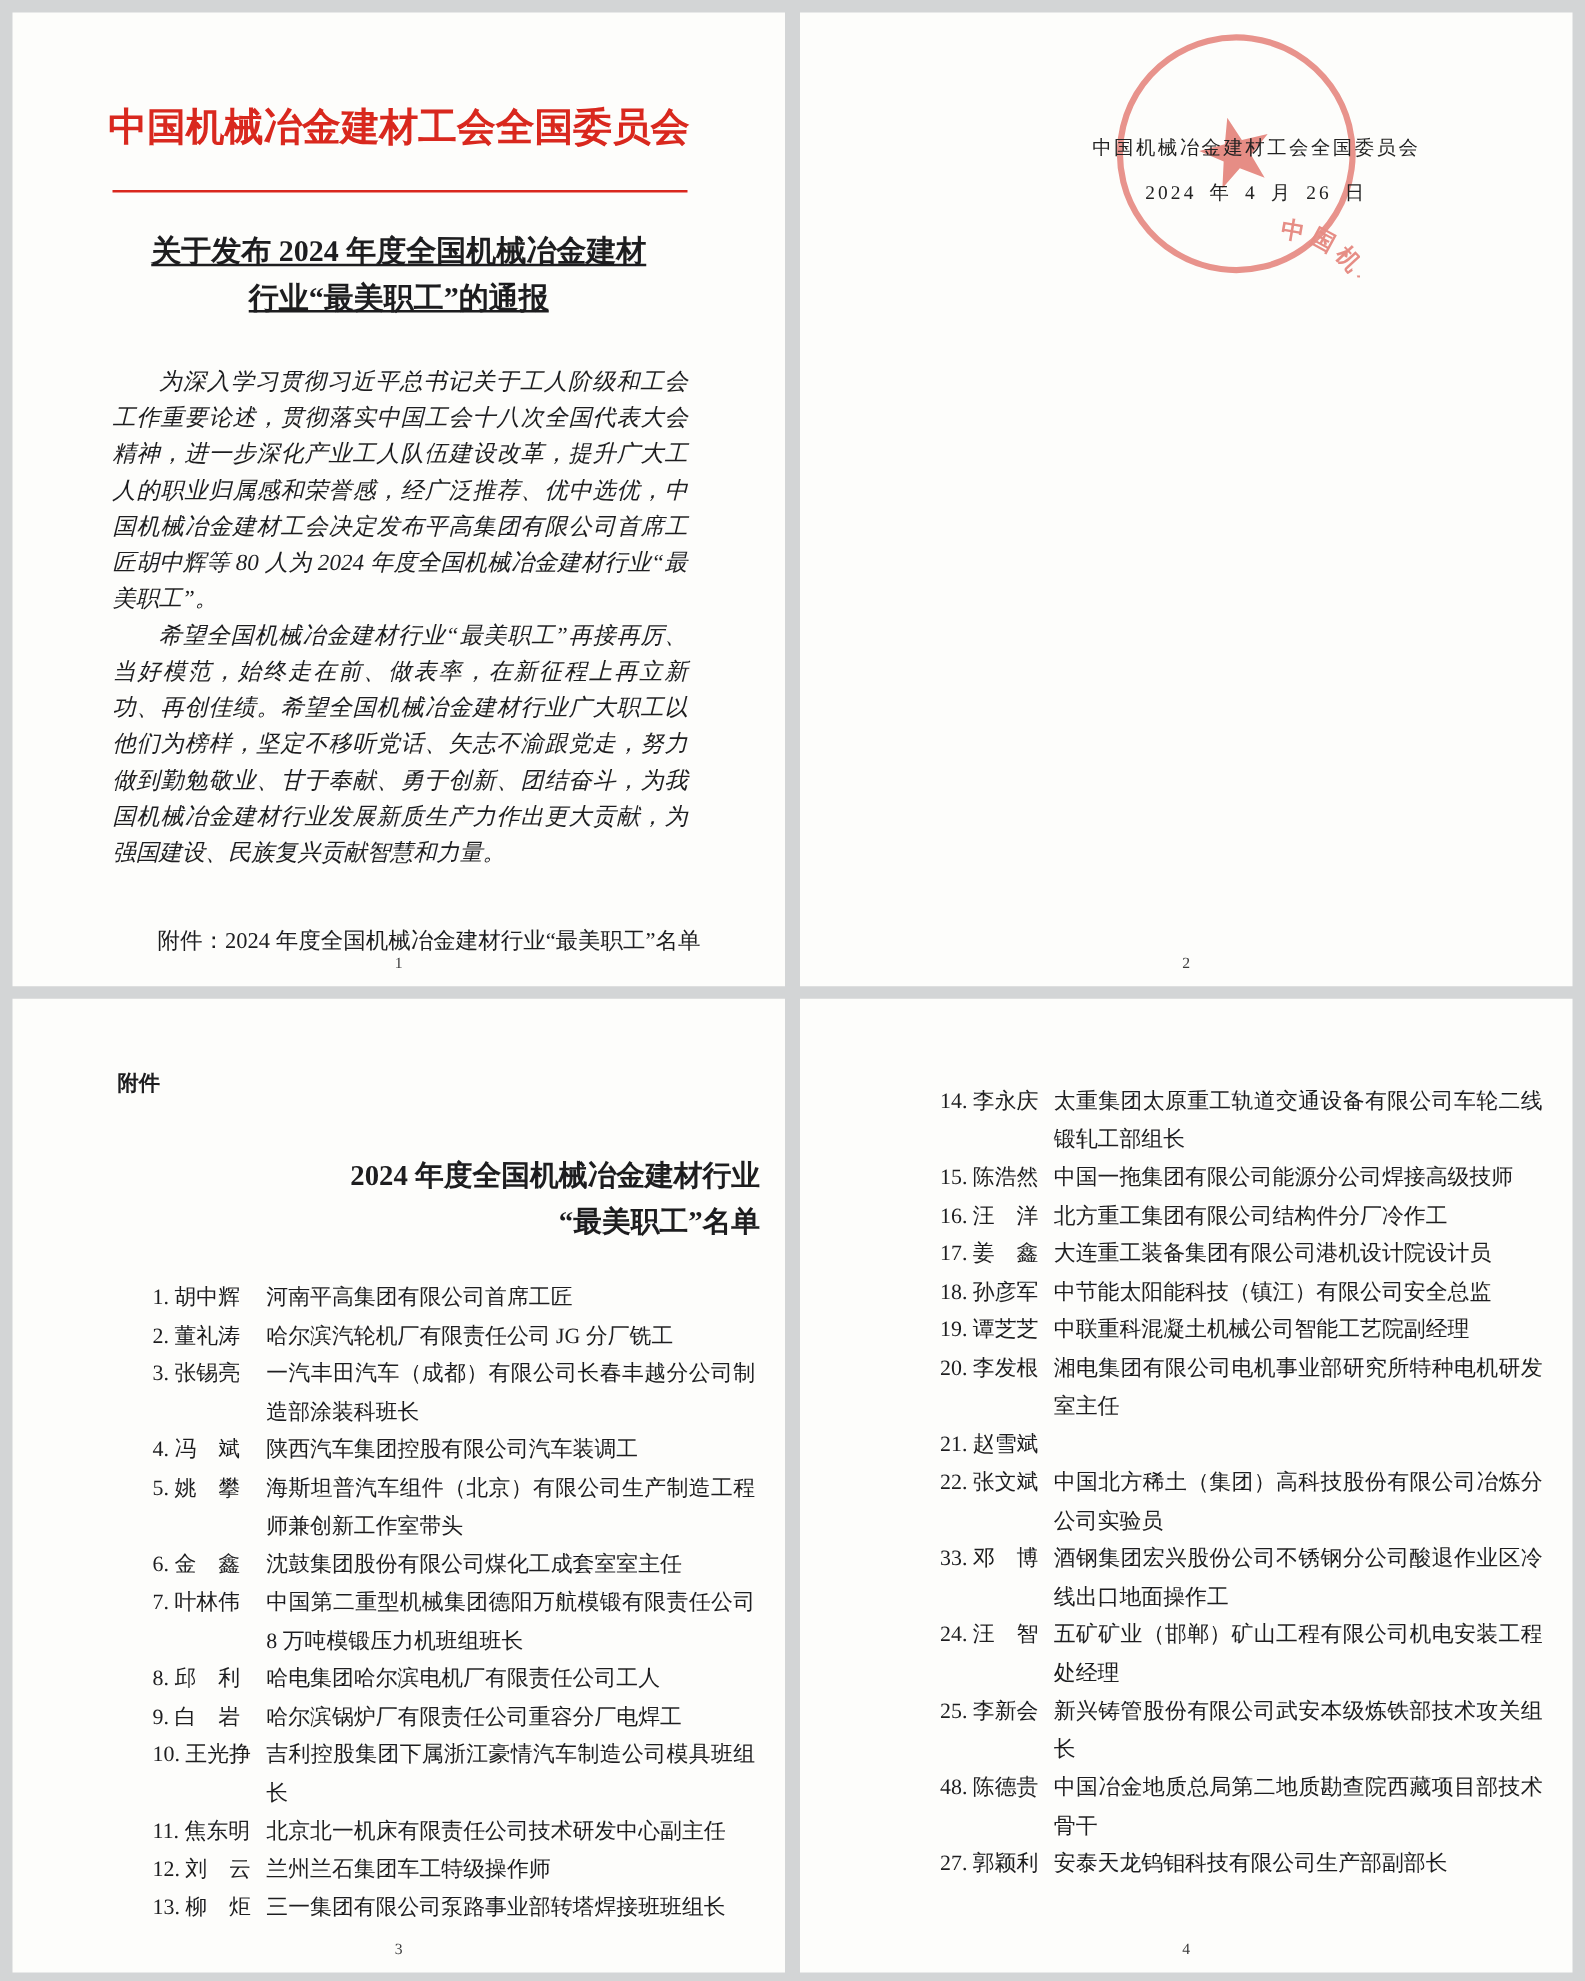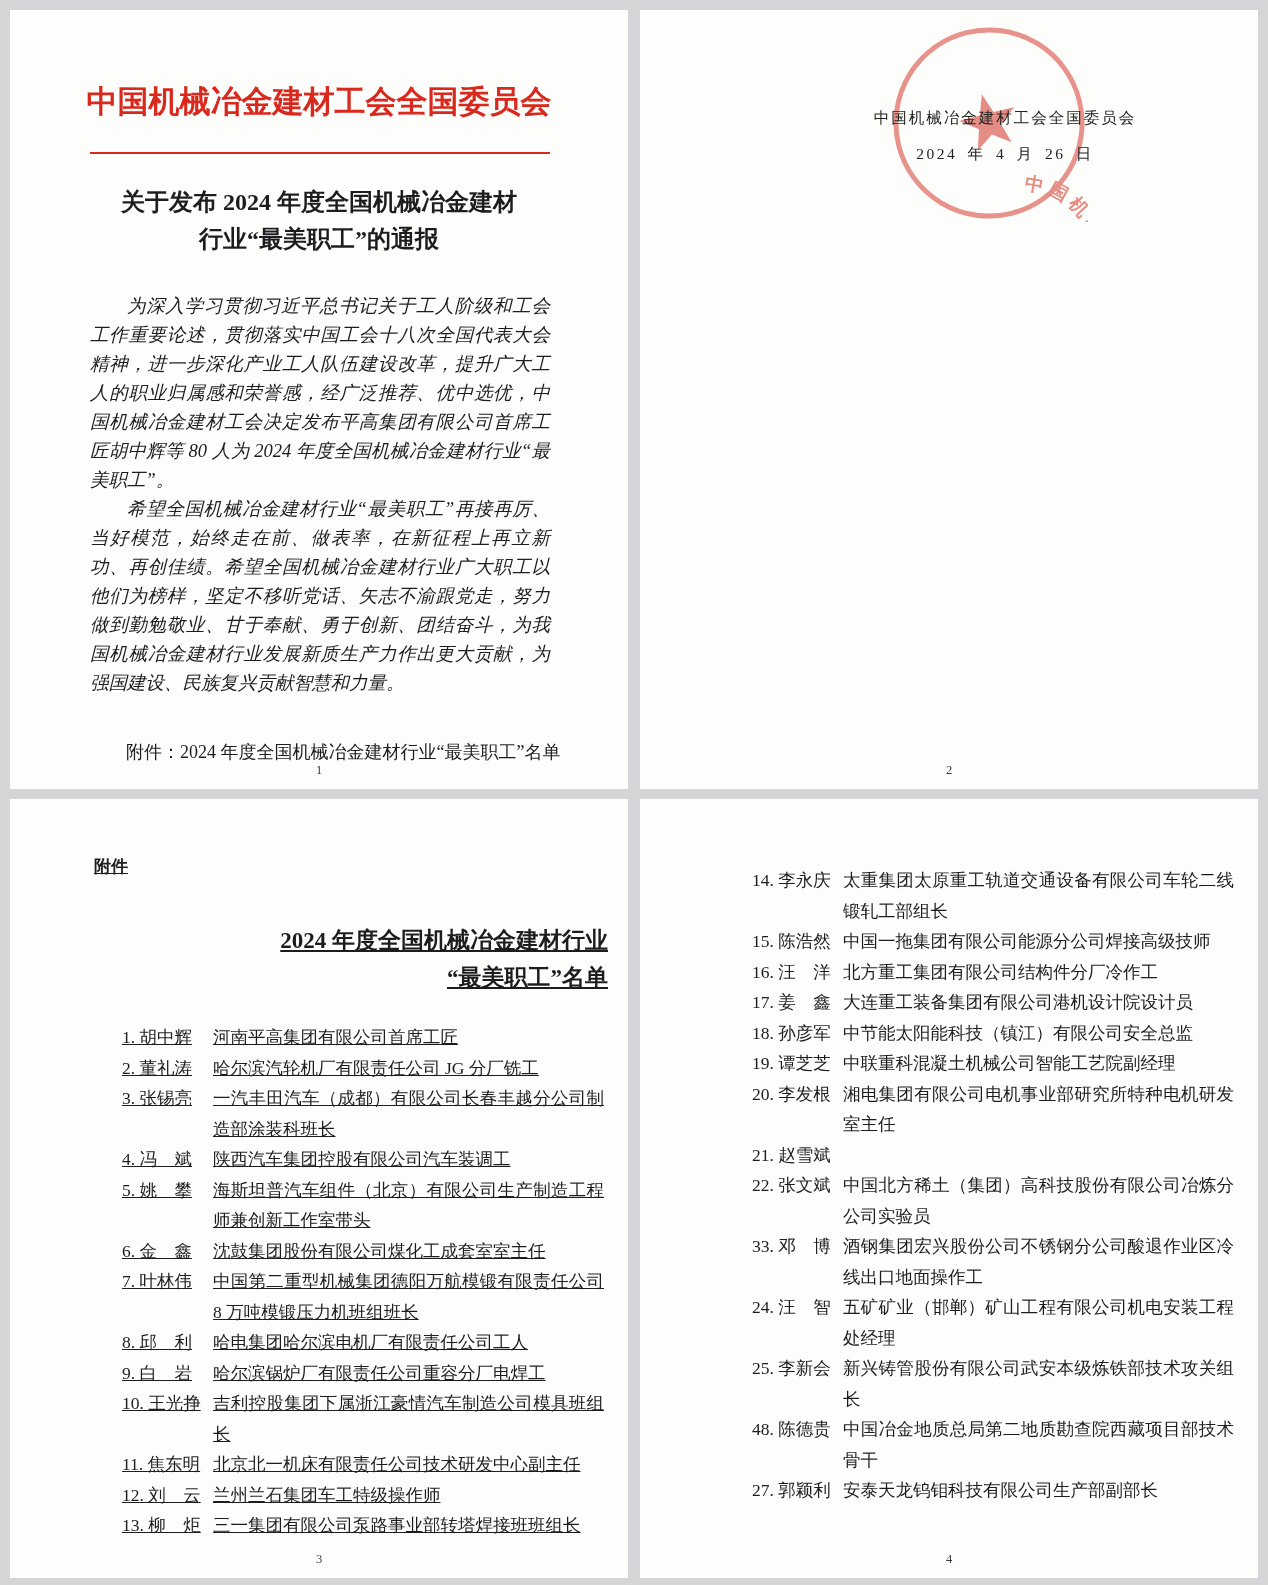--- a/index.html
+++ b/index.html
@@ -43,6 +43,7 @@
     font-size:24px;
     font-weight:bold;
     line-height:37px;
+    text-decoration:underline;
   }
   .body-text{
     margin:34px 78px 0 80px;

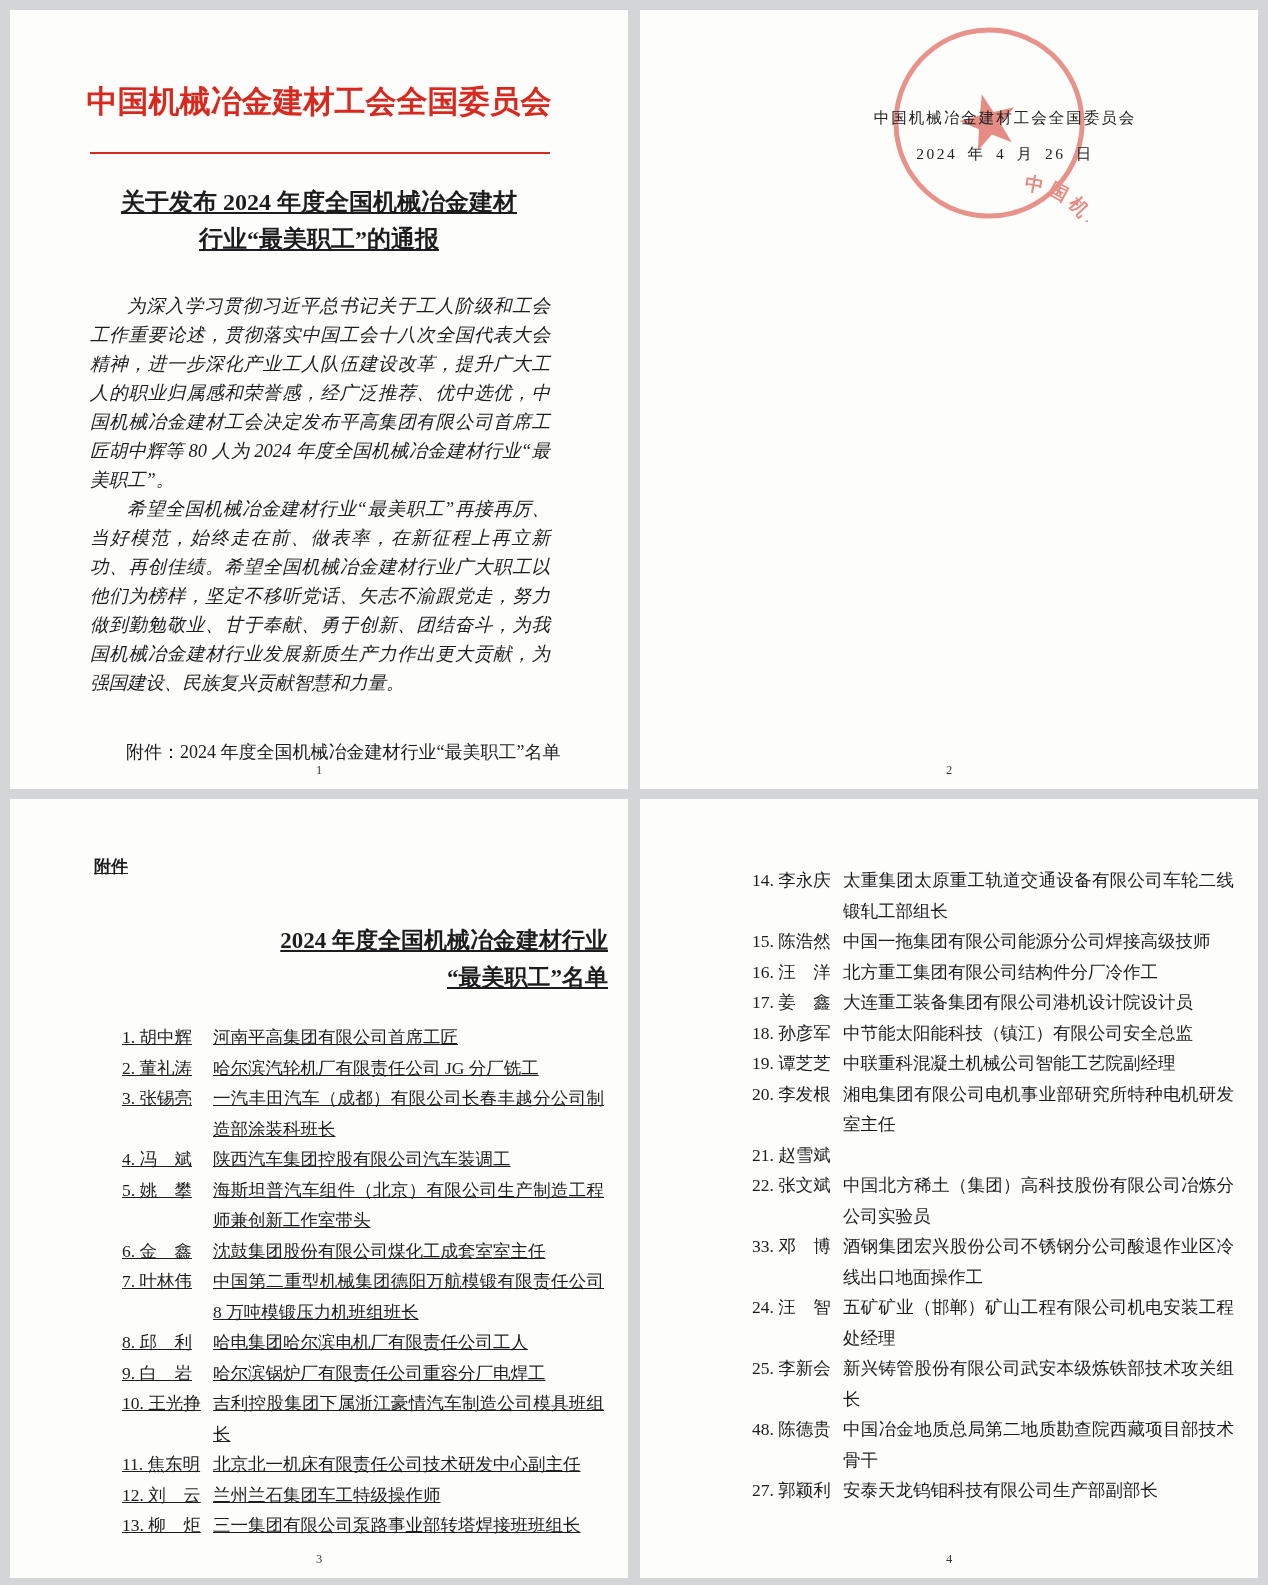--- a/index.html
+++ b/index.html
@@ -18,7 +18,7 @@
   }
   #page1{left:10px;top:10px;}
   #page2{left:640px;top:10px;}
-  #page3{left:10px;top:799px;text-decoration:underline;}
+  #page3{left:10px;top:799px;}
   #page4{left:640px;top:799px;}
 
   

